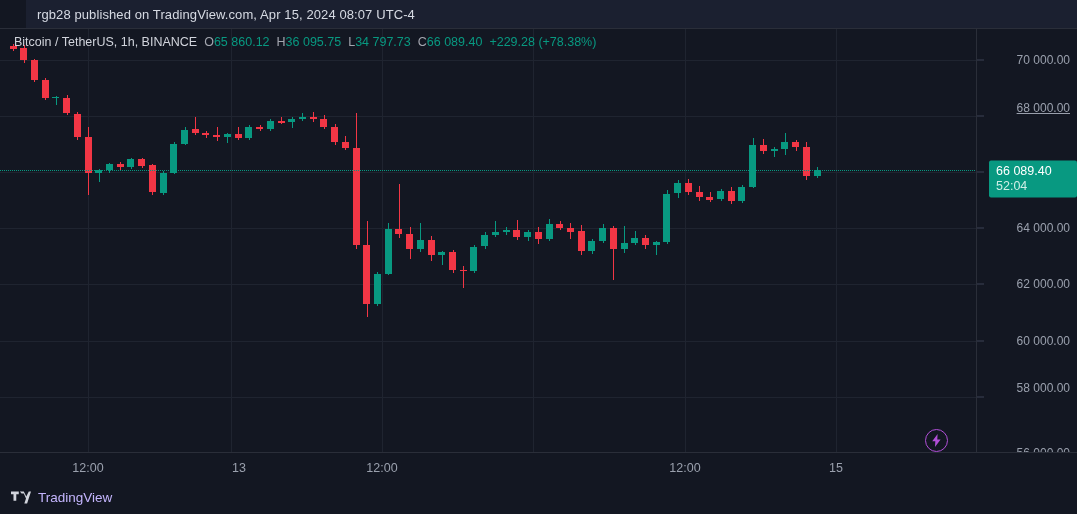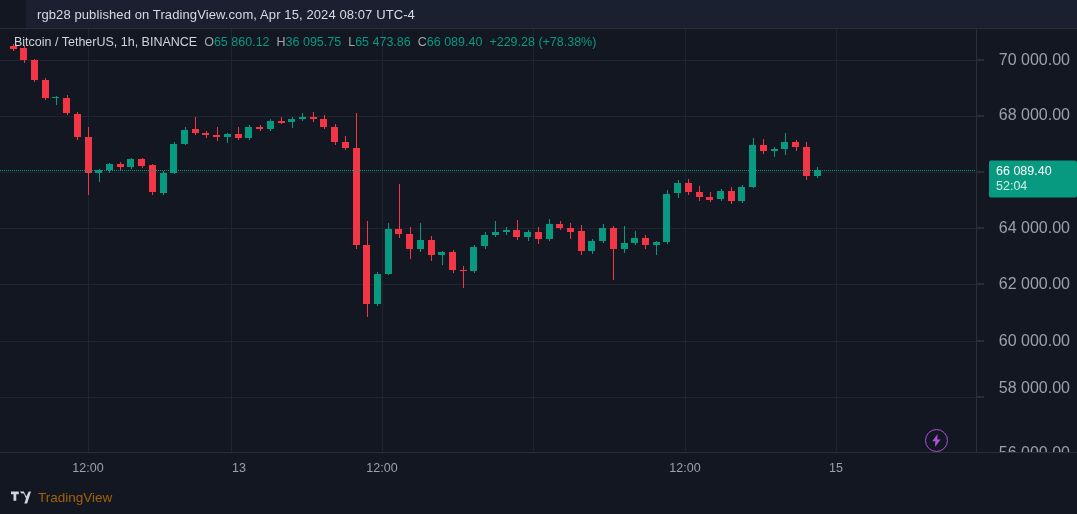--- a/index.html
+++ b/index.html
@@ -451,7 +451,7 @@
   </div>
 
   <div class="legend">
-    <span class="sym">Bitcoin / TetherUS, 1h, BINANCE</span><span class="ohlc-key">O</span><span class="ohlc-val">65 860.12</span><span class="ohlc-key">H</span><span class="ohlc-val">36 095.75</span><span class="ohlc-key">L</span><span class="ohlc-val">65 473.86</span><span class="ohlc-key">C</span><span class="ohlc-val">66 089.40</span><span class="chg">+229.28 (+78.38%)</span>
+    <span class="sym">Bitcoin / TetherUS, 1h, BINANCE</span><span class="ohlc-key">O</span><span class="ohlc-val">65 860.12</span><span class="ohlc-key">H</span><span class="ohlc-val">36 095.75</span><span class="ohlc-key">L</span><span class="ohlc-val">34 797.73</span><span class="ohlc-key">C</span><span class="ohlc-val">66 089.40</span><span class="chg">+229.28 (+78.38%)</span>
   </div>
 
   <div class="price-axis">

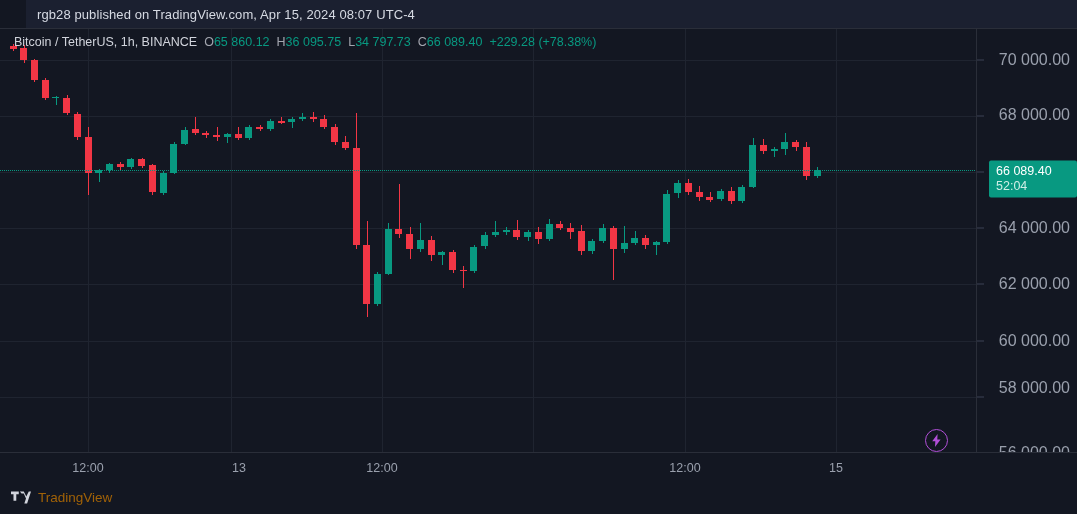--- a/index.html
+++ b/index.html
@@ -75,7 +75,7 @@
 
   
   .paxis-label {
-    position:absolute; right:7px; font-size:16px; color:#9aa0ad;
+    position:absolute; right:7px; font-size:12px; color:#9aa0ad;
     white-space:nowrap; transform:translateY(-50%);
   }
   .paxis-tick {

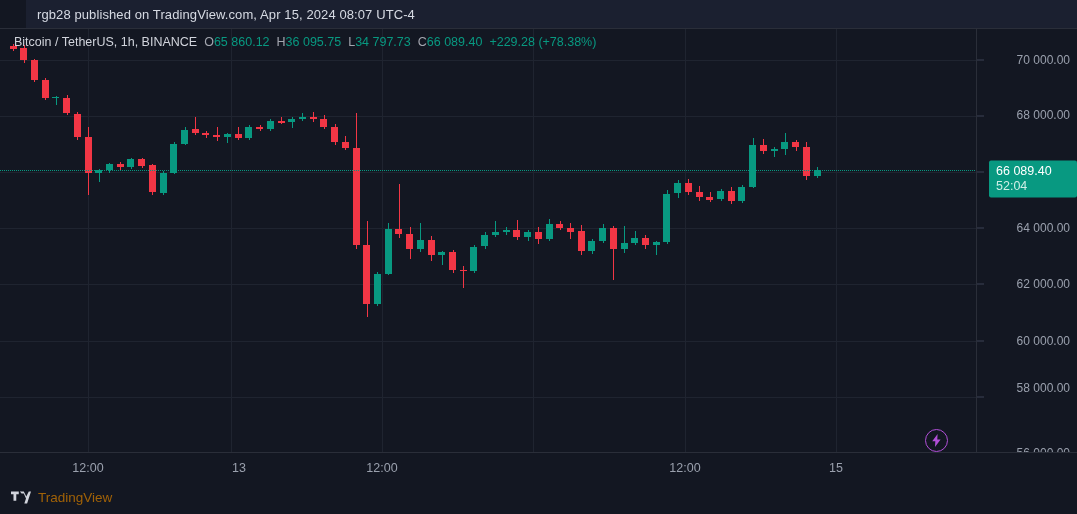--- a/index.html
+++ b/index.html
@@ -459,7 +459,7 @@
         <div class="paxis-tick" style="top: 30.882px;"></div>
         <div class="paxis-label" style="top: 30.882px;">70 000.00</div>
         <div class="paxis-tick" style="top: 87.0311px;"></div>
-        <div class="paxis-label" style="top: 86px;">68 000.00</div>
+        <div class="paxis-label" style="top: 79px; text-decoration: underline;">68 000.00</div>
         <div class="paxis-tick" style="top: 143.18px;"></div>
         <div class="paxis-label" style="top: 143.18px;">66 000.00</div>
         <div class="paxis-tick" style="top: 199.329px;"></div>

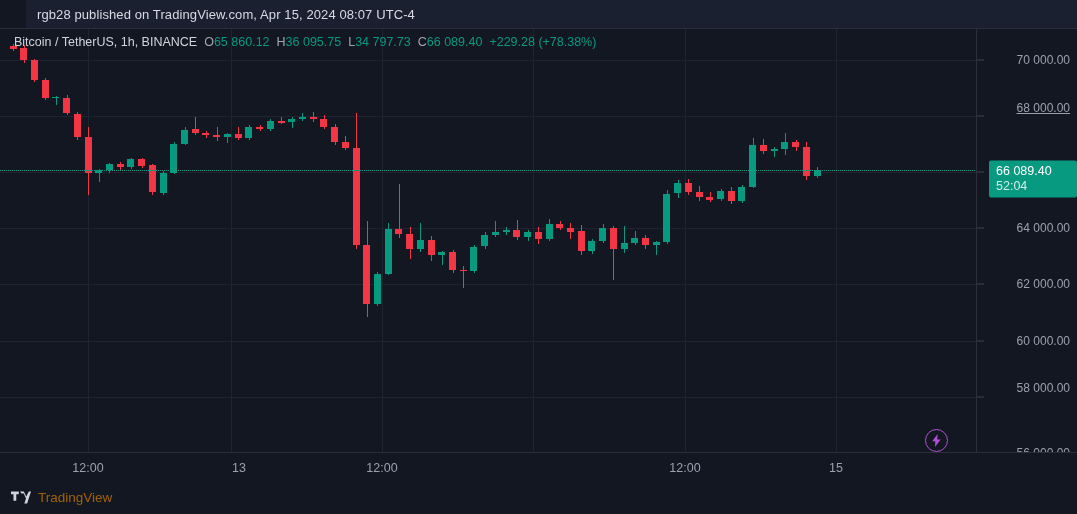--- a/index.html
+++ b/index.html
@@ -111,7 +111,7 @@
     background:#131722; display:flex; align-items:center; padding-left:11px;
   }
   .tv-logo { display:flex; align-items:center; gap:7px; }
-  .tv-name { font-size:13.5px; color:#a16207; }
+  .tv-name { font-size:13.5px; color:#c4b5fd; }
 </style>
 </head>
 <body>

